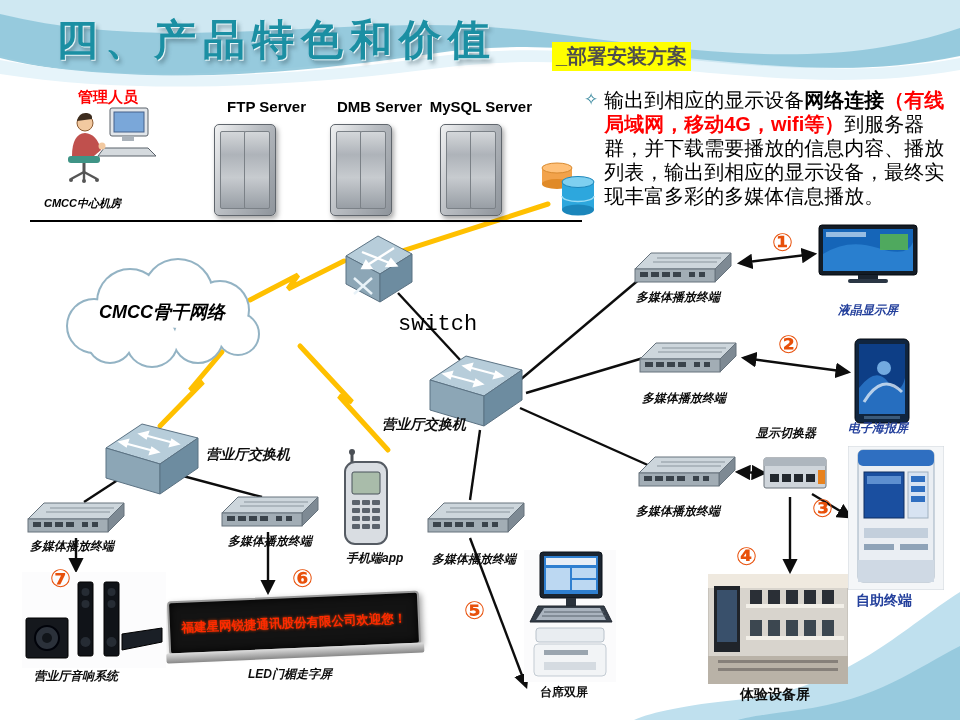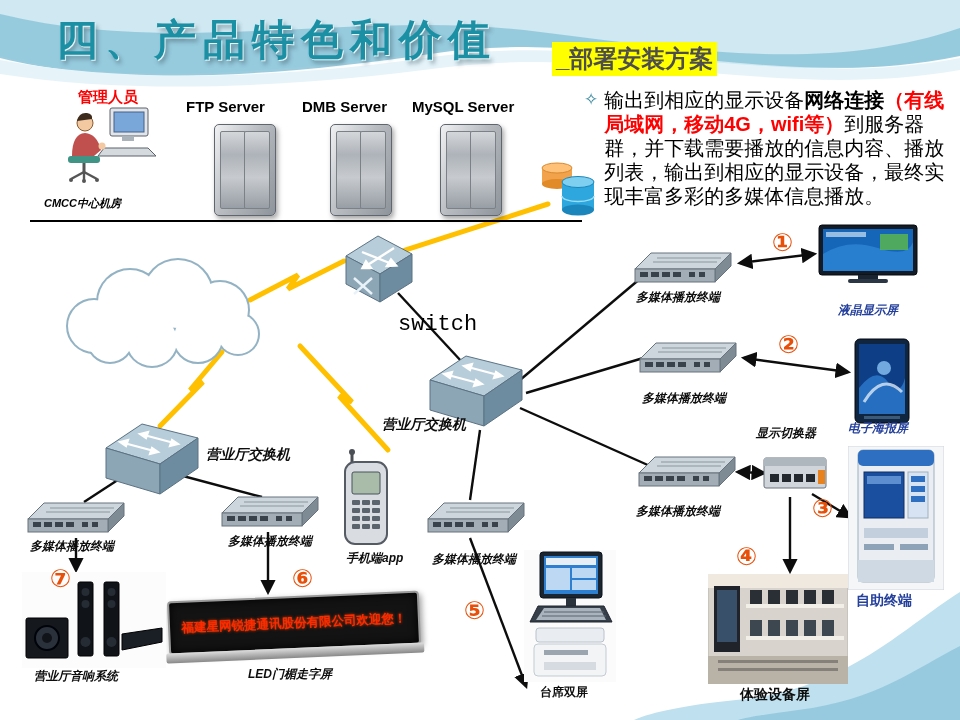--- a/index.html
+++ b/index.html
@@ -15,7 +15,7 @@
   #overlay{position:absolute;left:0;top:0;z-index:4}
   #title{left:56px;top:12px;font-size:42px;font-weight:bold;color:#1b8fa3;letter-spacing:7px;z-index:7;
          text-shadow:1px 1px 0 #e8f6f9,3px 4px 4px rgba(50,80,90,.45)}
-  #subtitle{left:552px;top:42px;font-size:24px;font-weight:bold;color:#4d4d4d;background:#ffff00;padding:1px 4px;z-index:7}
+  #subtitle{left:552px;top:42px;font-size:20px;font-weight:bold;color:#4d4d4d;background:#ffff00;padding:1px 4px;z-index:7}
   #desc{left:584px;top:88px;width:364px;display:flex;z-index:7;font-size:20px;line-height:1.2;color:#000}
   #desc-bullet{color:#31849b;font-size:17px;margin-right:6px;margin-top:2px}
   #desc p{flex:1}

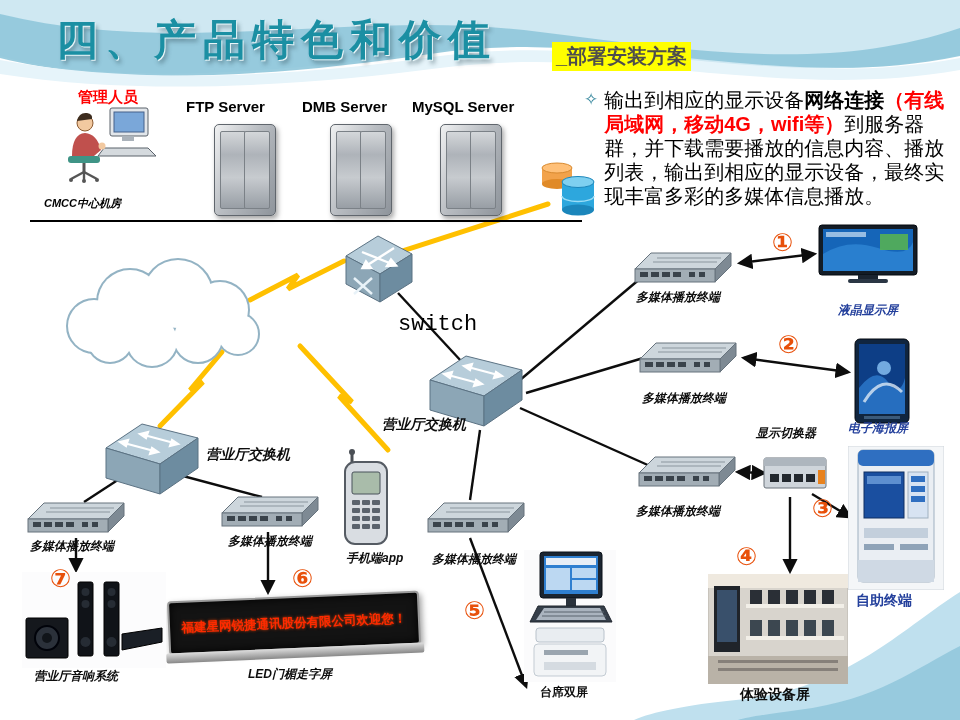--- a/index.html
+++ b/index.html
@@ -23,7 +23,7 @@
   .r{color:#ff0000;font-weight:bold}
   #admin-label{left:78px;top:88px;font-size:15px;font-weight:bold;color:#ff0000;z-index:7;position:absolute}
   #room-label{left:44px;top:196px;font-size:11px;font-weight:bold;font-style:italic;color:#000;z-index:7;position:absolute}
-  .srv-label{position:absolute;width:120px;text-align:left;font-weight:bold;font-size:15px;color:#000;z-index:7}
+  .srv-label{position:absolute;width:120px;text-align:right;font-weight:bold;font-size:15px;color:#000;z-index:7}
   .server{position:absolute;width:62px;height:92px;border-radius:5px;z-index:6;
           background:linear-gradient(115deg,#f0f1f2,#b9bdc2 45%,#8e949b);border:1px solid #60666d;
           box-shadow:2px 3px 5px rgba(0,0,0,.35)}

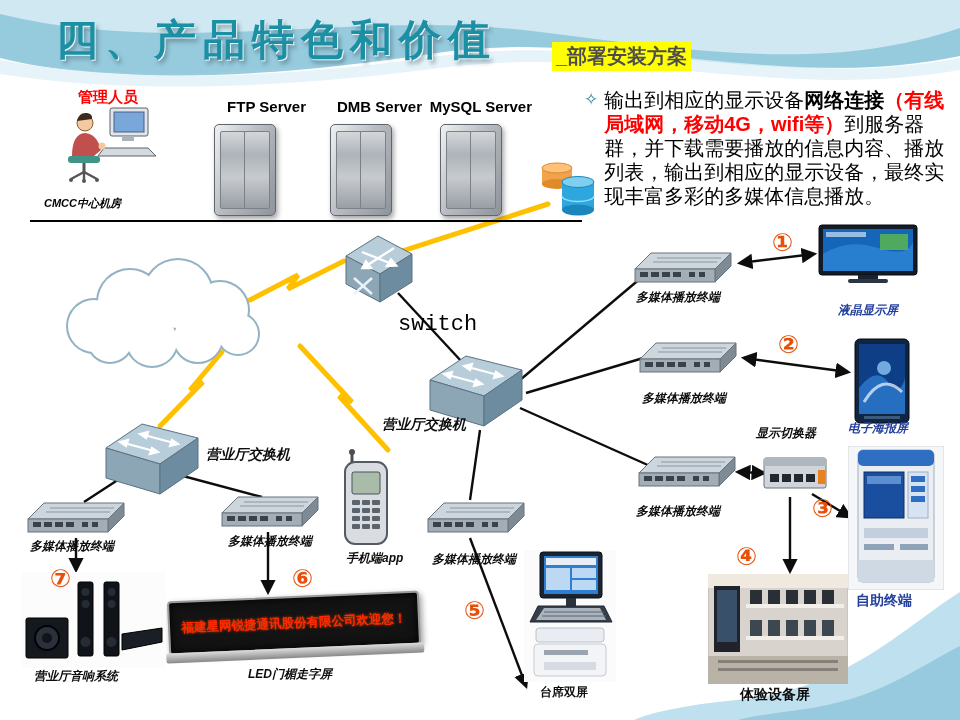--- a/index.html
+++ b/index.html
@@ -207,6 +207,7 @@
         <circle cx="64" cy="92" r="22"></circle>
     </g>
   </svg>
+  <div class="cloud-text">CMCC骨干网络</div>
 </div>
 
 <div class="device" style="left:336px;top:228px">

